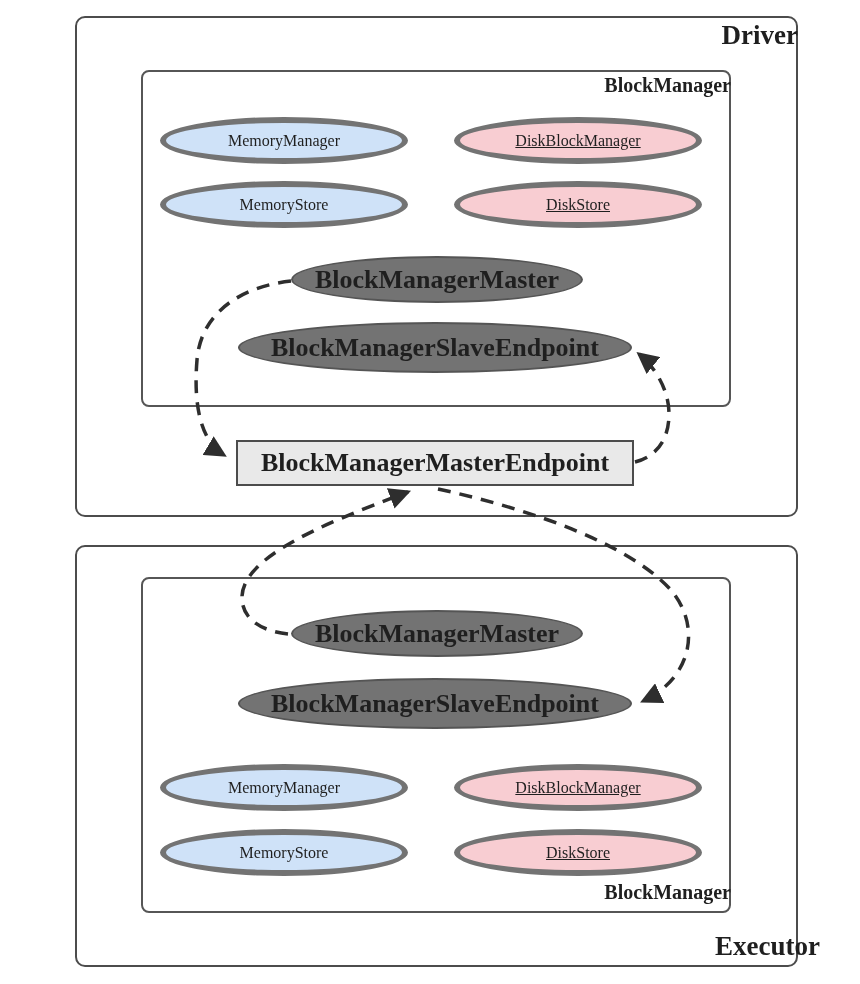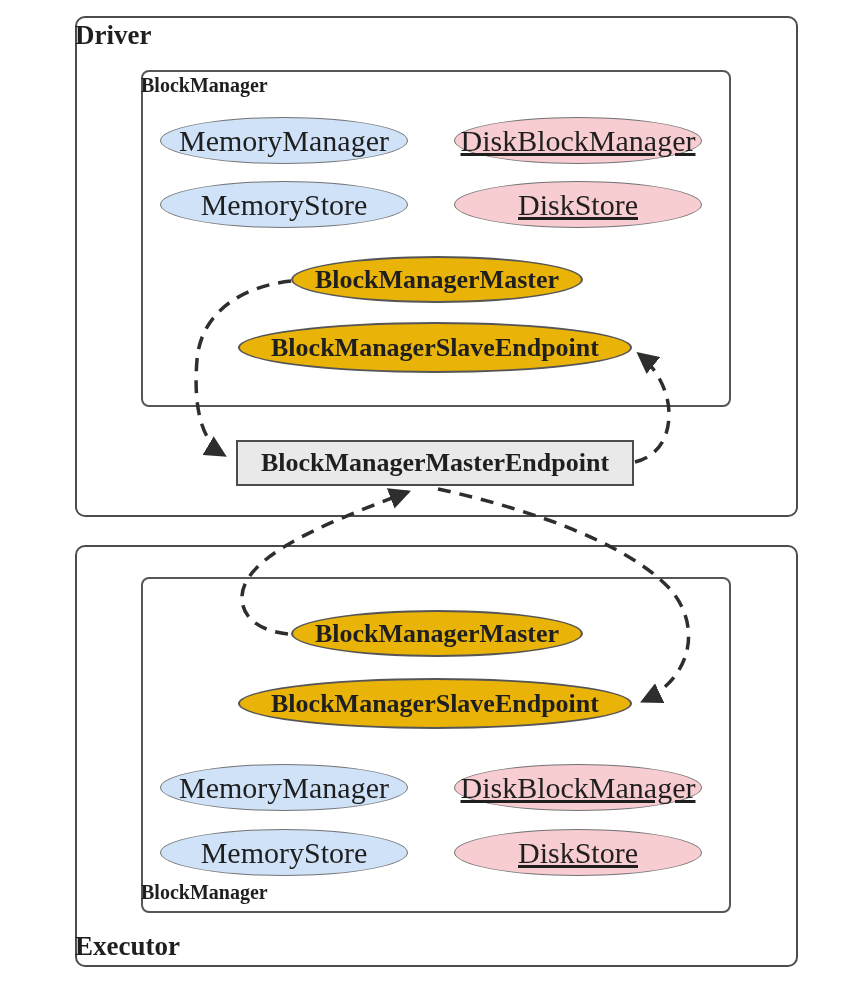--- a/index.html
+++ b/index.html
@@ -22,7 +22,7 @@
   .box.inner { border-radius: 8px; border-color: #565656; }
   .title {
     position: absolute;
-    text-align: left;
+    text-align: right;
     font-weight: bold;
     font-size: 27px;
     line-height: 1.1;

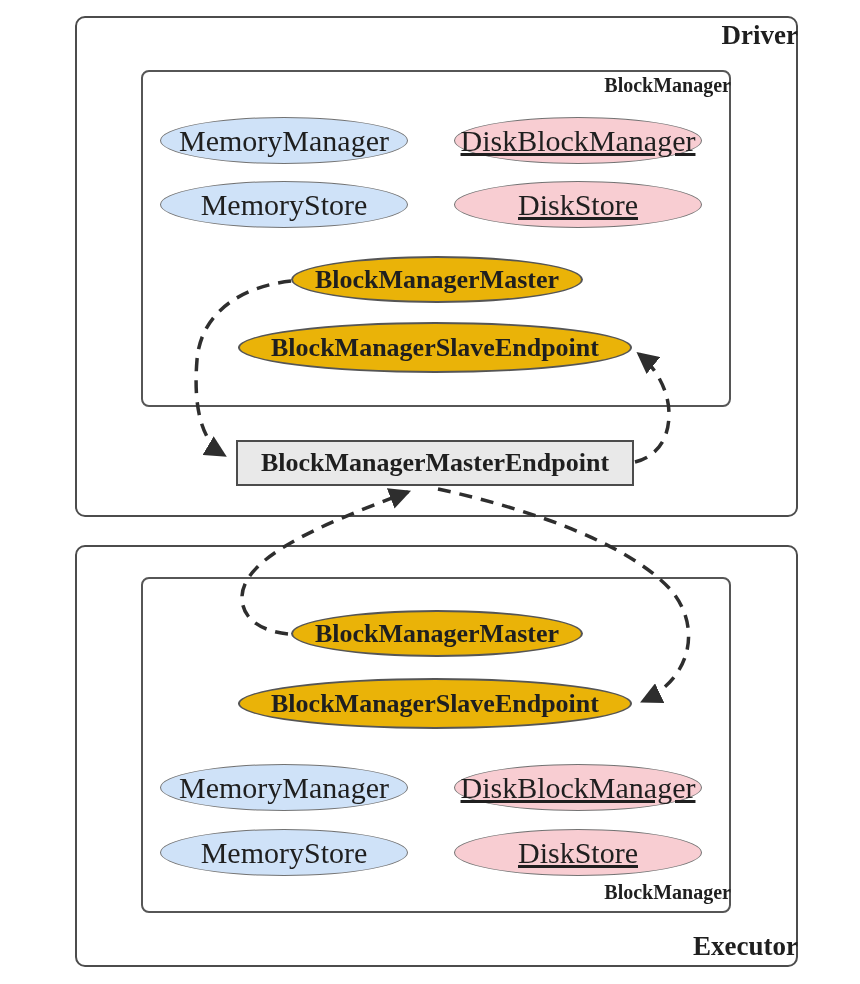--- a/index.html
+++ b/index.html
@@ -34,8 +34,8 @@
     align-items: center;
     justify-content: center;
     border-radius: 50%;
-    border: 1px solid #737373;
-    font-size: 30px;
+    border: 6px solid #737373;
+    font-size: 16px;
     box-sizing: border-box;
     white-space: nowrap;
   }

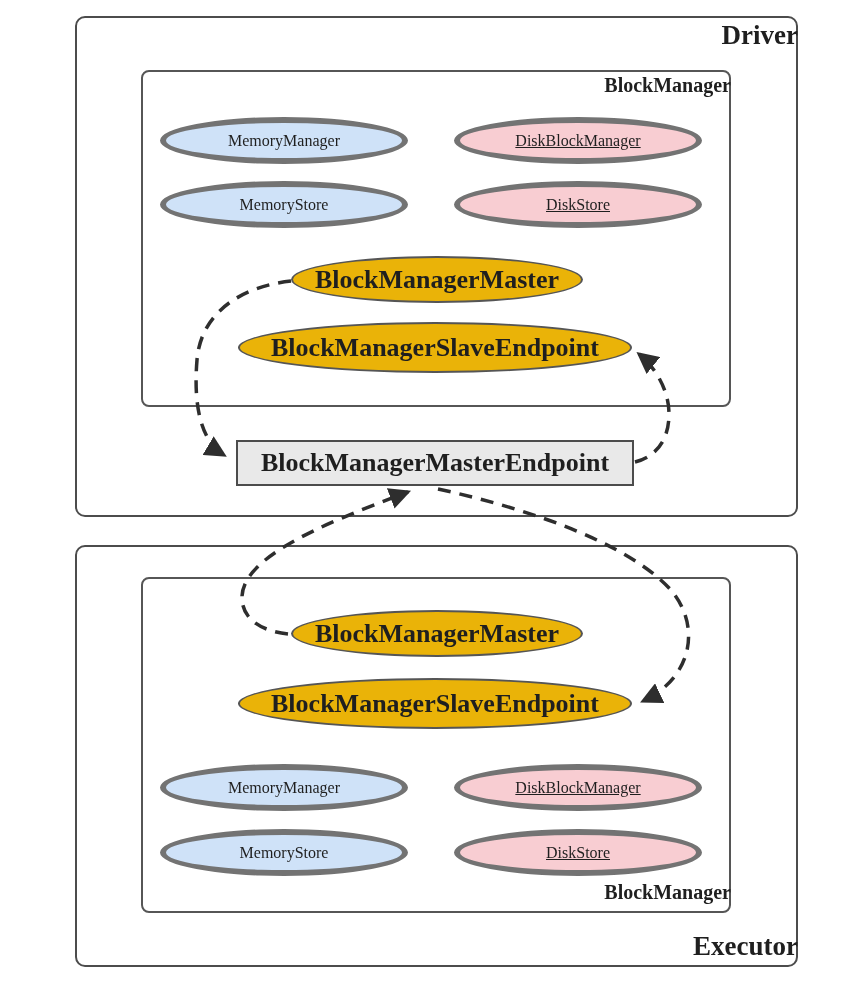--- a/index.html
+++ b/index.html
@@ -42,7 +42,7 @@
   .ellipse.blue { background: #cfe2f8; }
   .ellipse.pink { background: #f8cdd2; text-decoration: underline; }
   .ellipse.gray {
-    background: #eab308;
+    background: #737373;
     border-width: 2.5px;
     border-color: #555555;
     font-weight: bold;

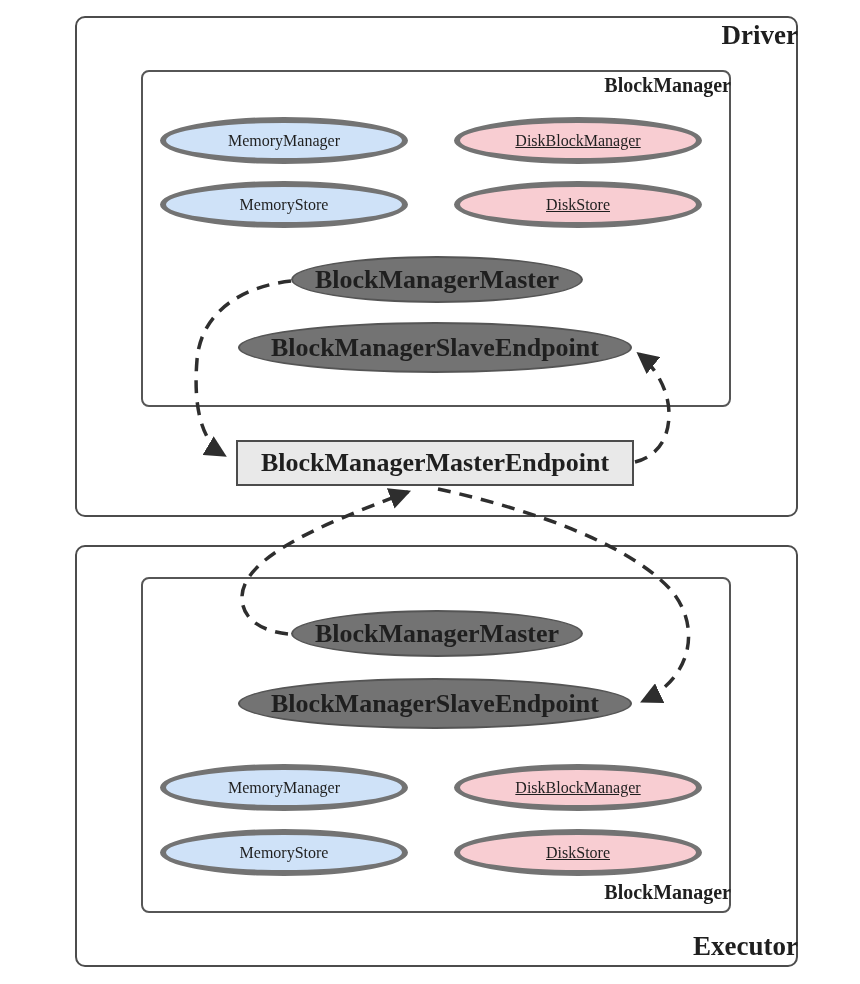--- a/index.html
+++ b/index.html
@@ -95,7 +95,7 @@
   <div class="rect-node" style="left:236px; top:440px; width:398px; height:46px;">BlockManagerMasterEndpoint</div>
 
   <div class="box" style="left:75px; top:545px; width:723px; height:422px;"></div>
-  <div class="title" style="left:75px; top:932px; width:723px;">Executor</div>
+  <div class="title" style="left:75px; top:932px; width:723px;padding-left:22px;">Executor</div>
 
   <div class="box inner" style="left:141px; top:577px; width:590px; height:336px;"></div>
   <div class="title group" style="left:141px; top:881px; width:590px;">BlockManager</div>

